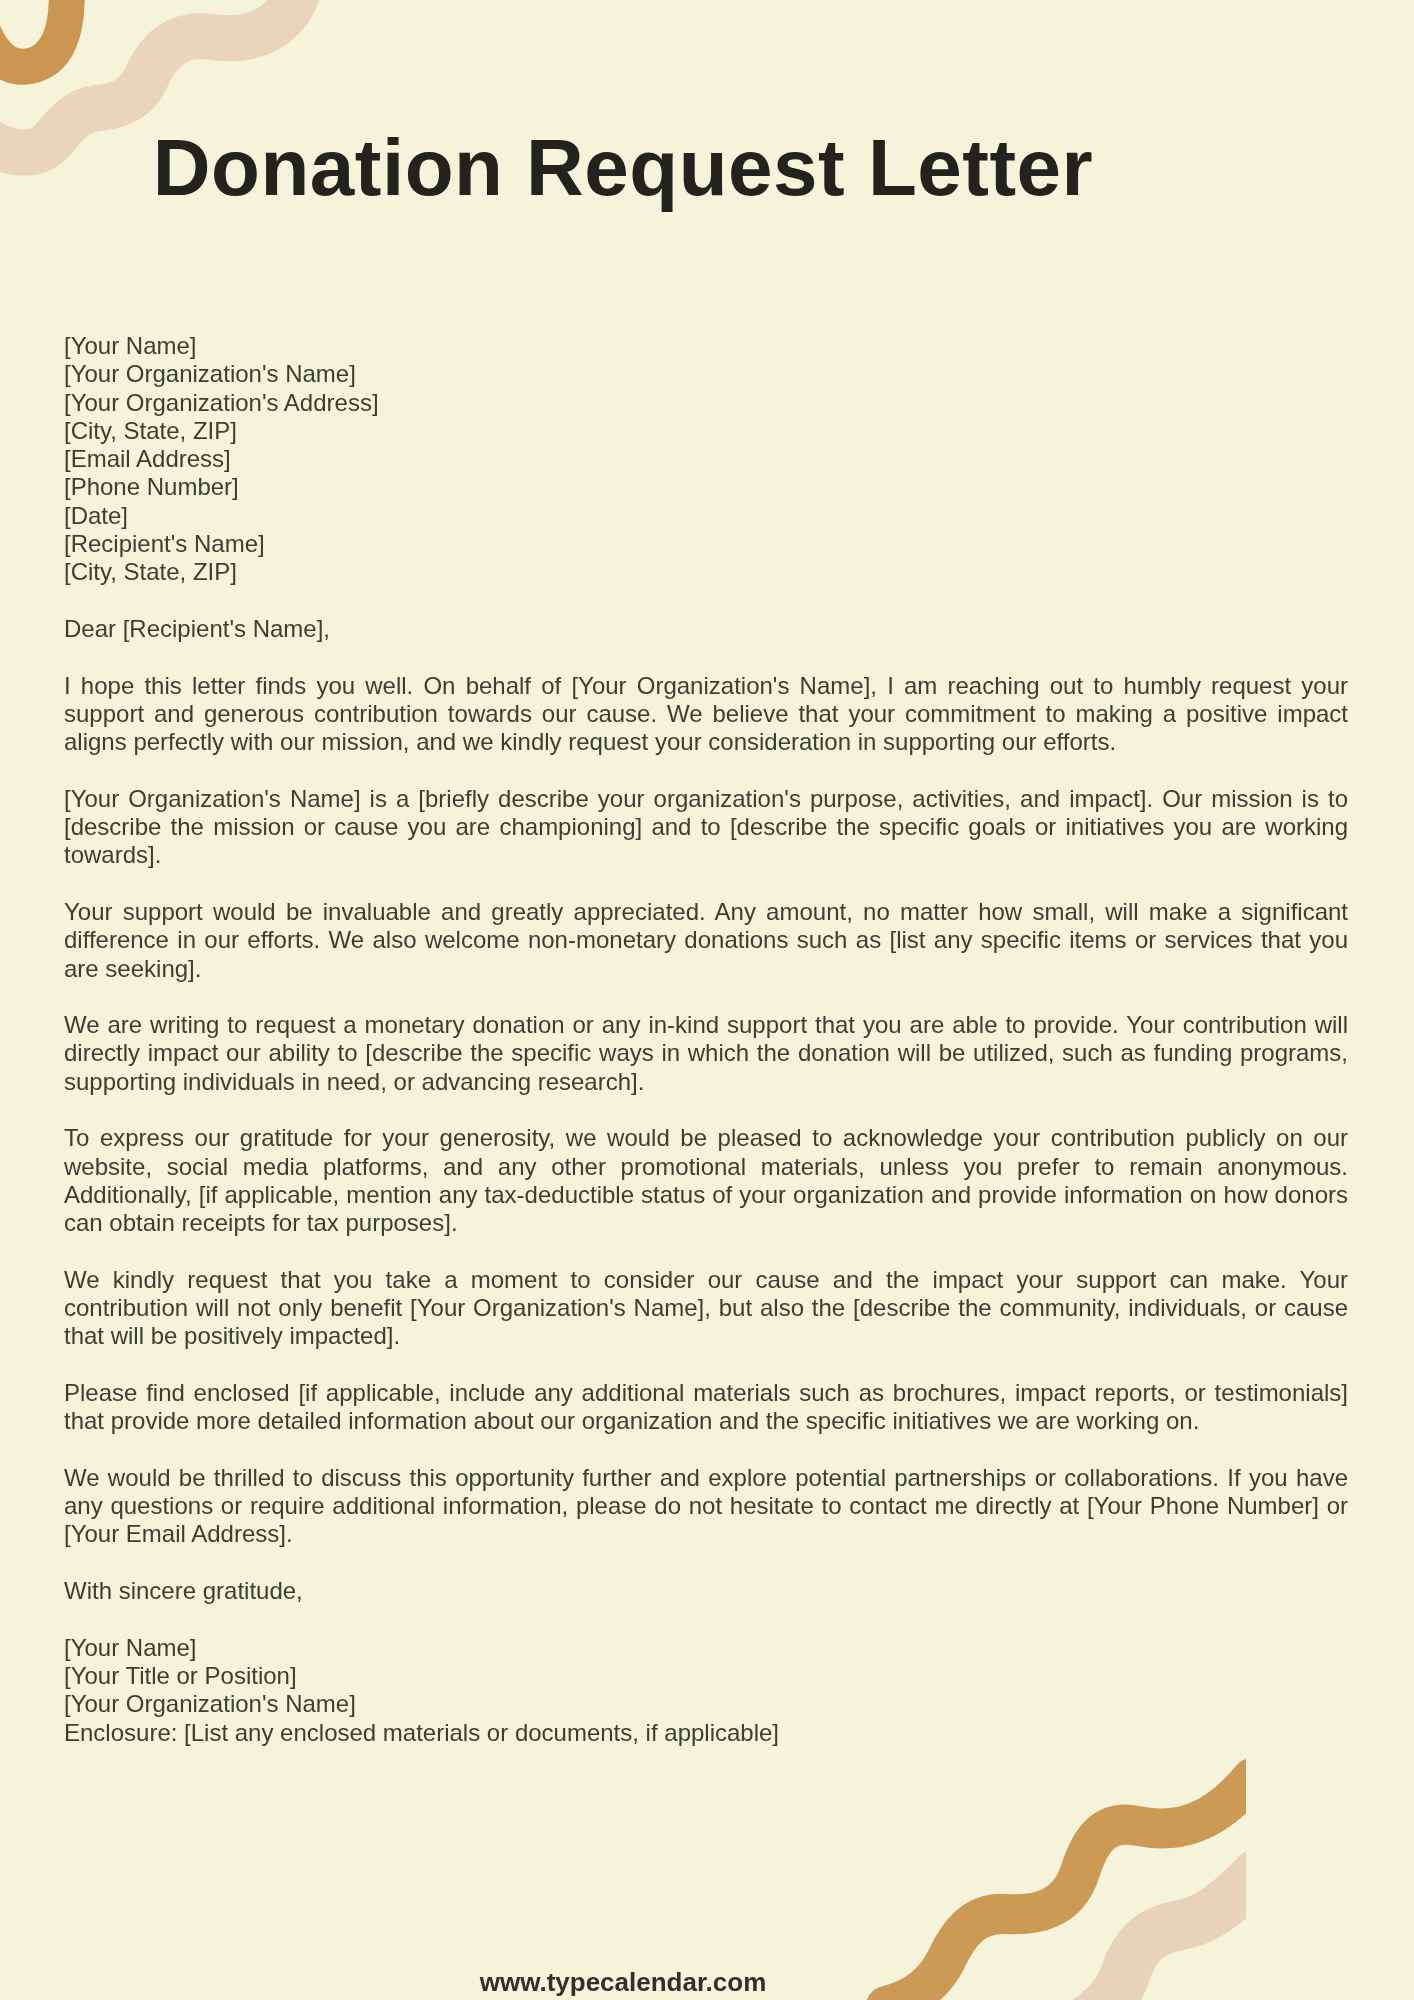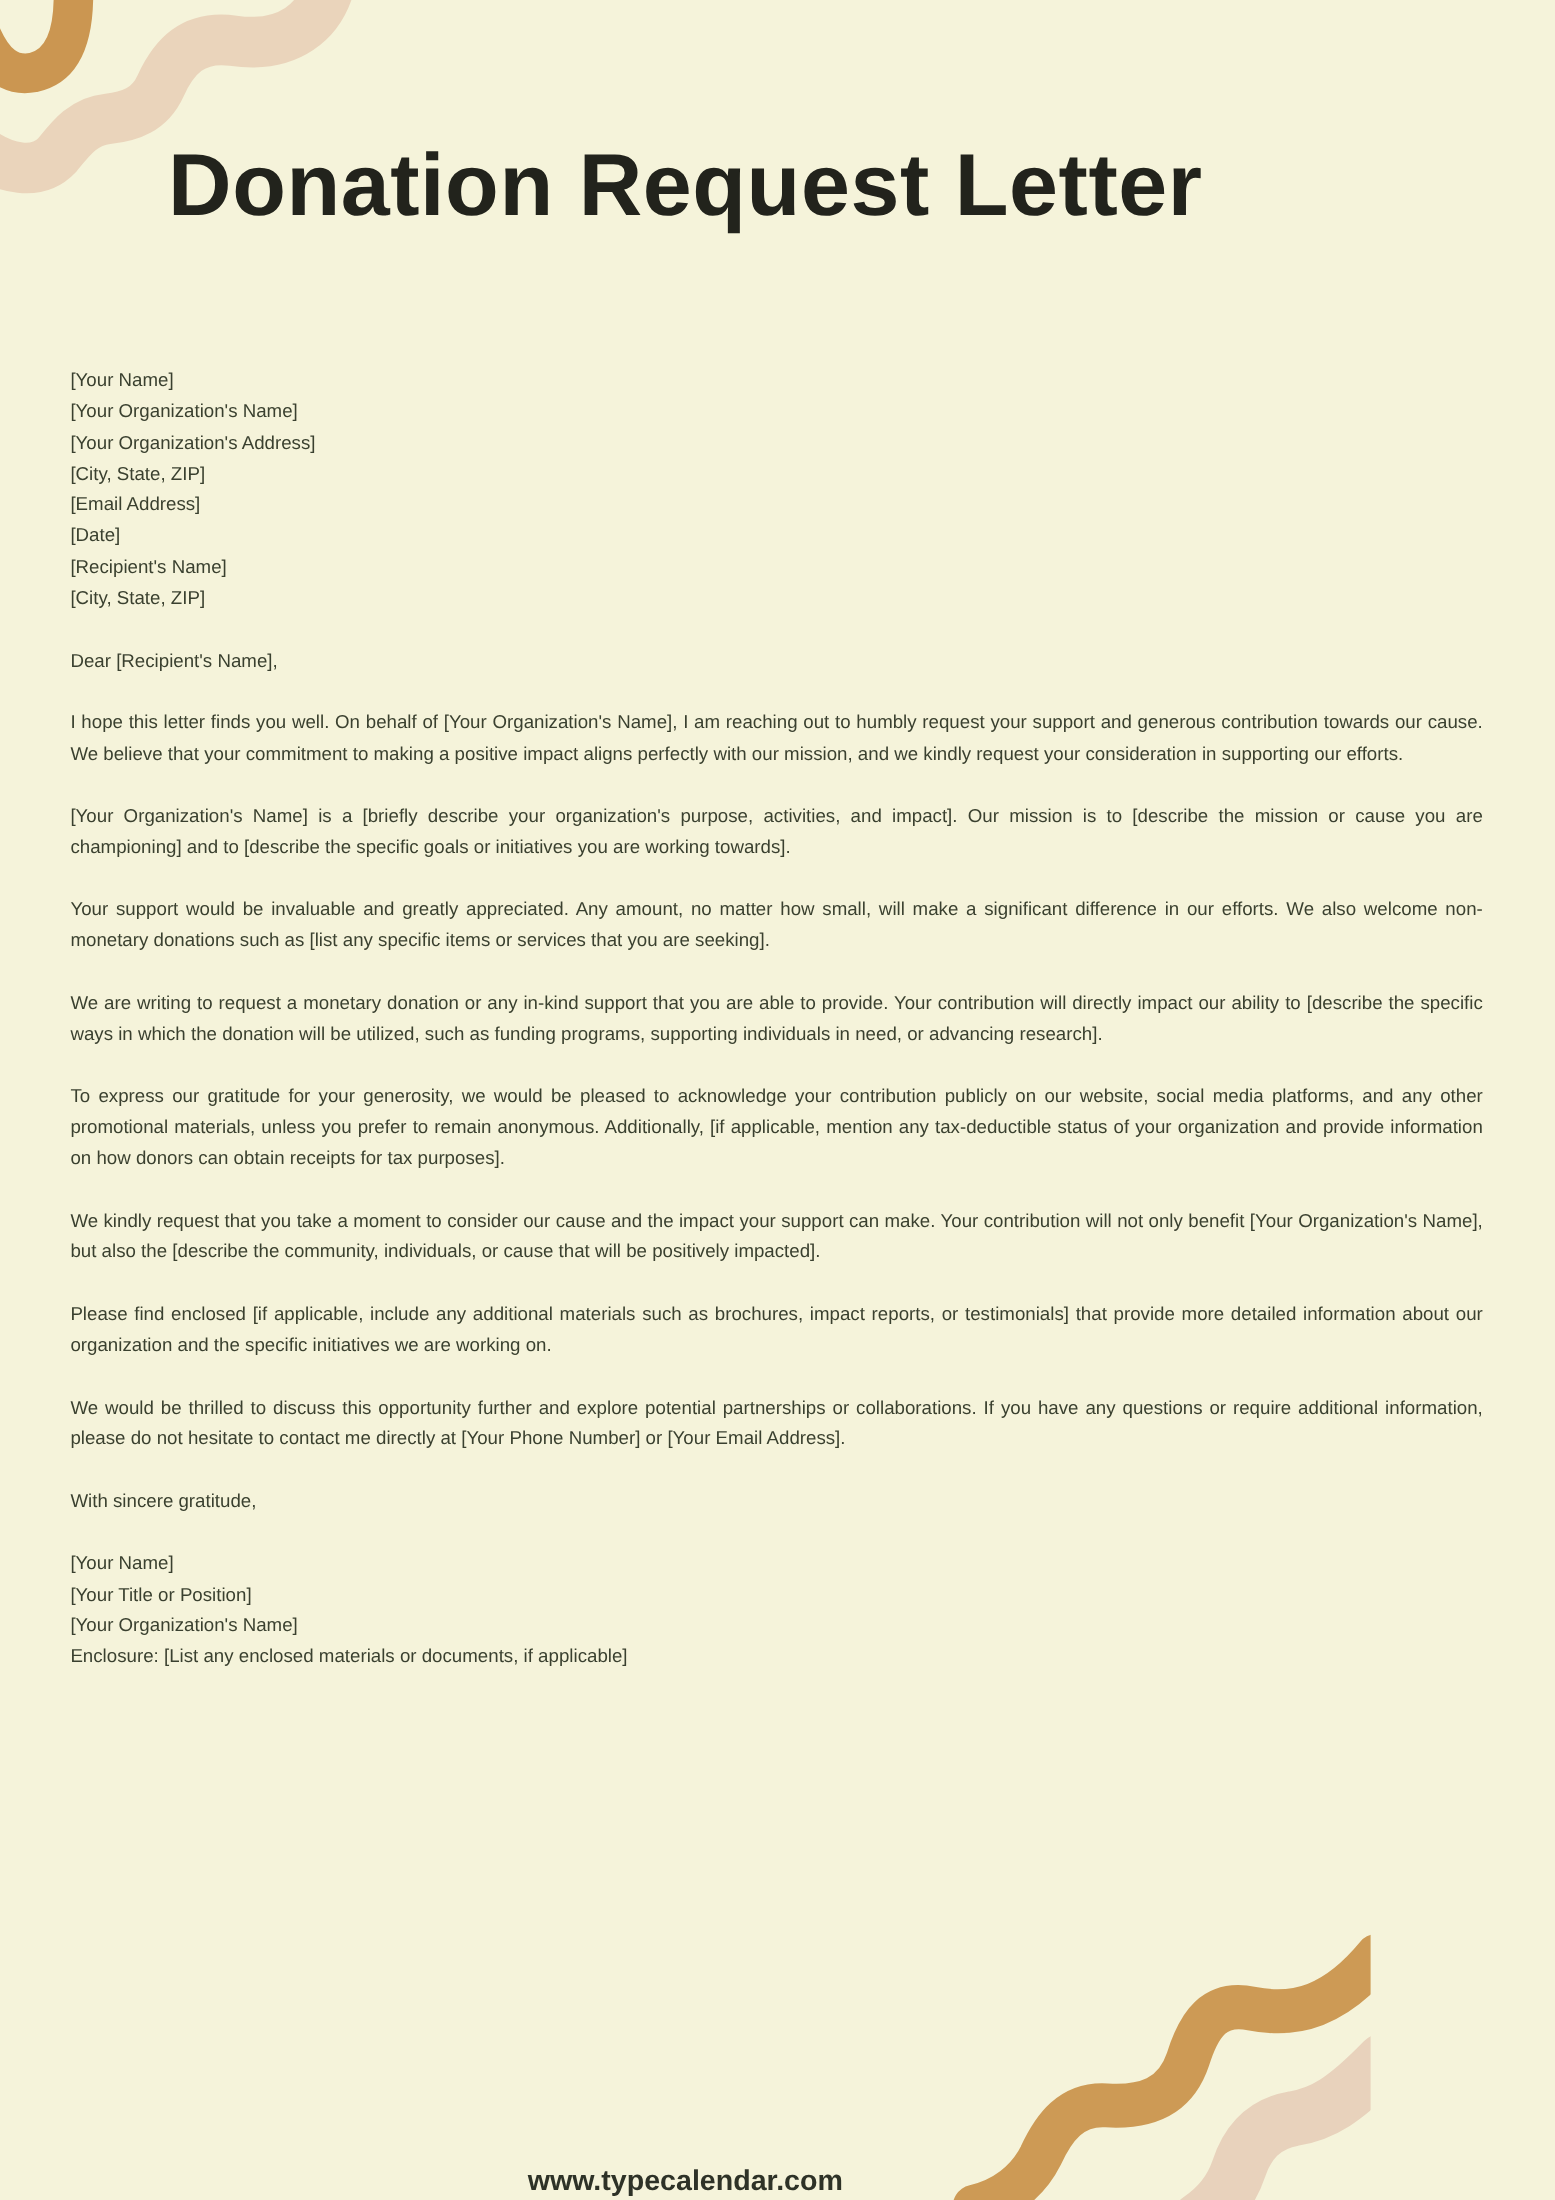--- a/index.html
+++ b/index.html
@@ -51,7 +51,7 @@
     left: 64px;
     width: 1284px;
     color: #3a402f;
-    font-size: 17px;
+    font-size: 24px;
     line-height: 28.3px;
   }
   .letter .block {

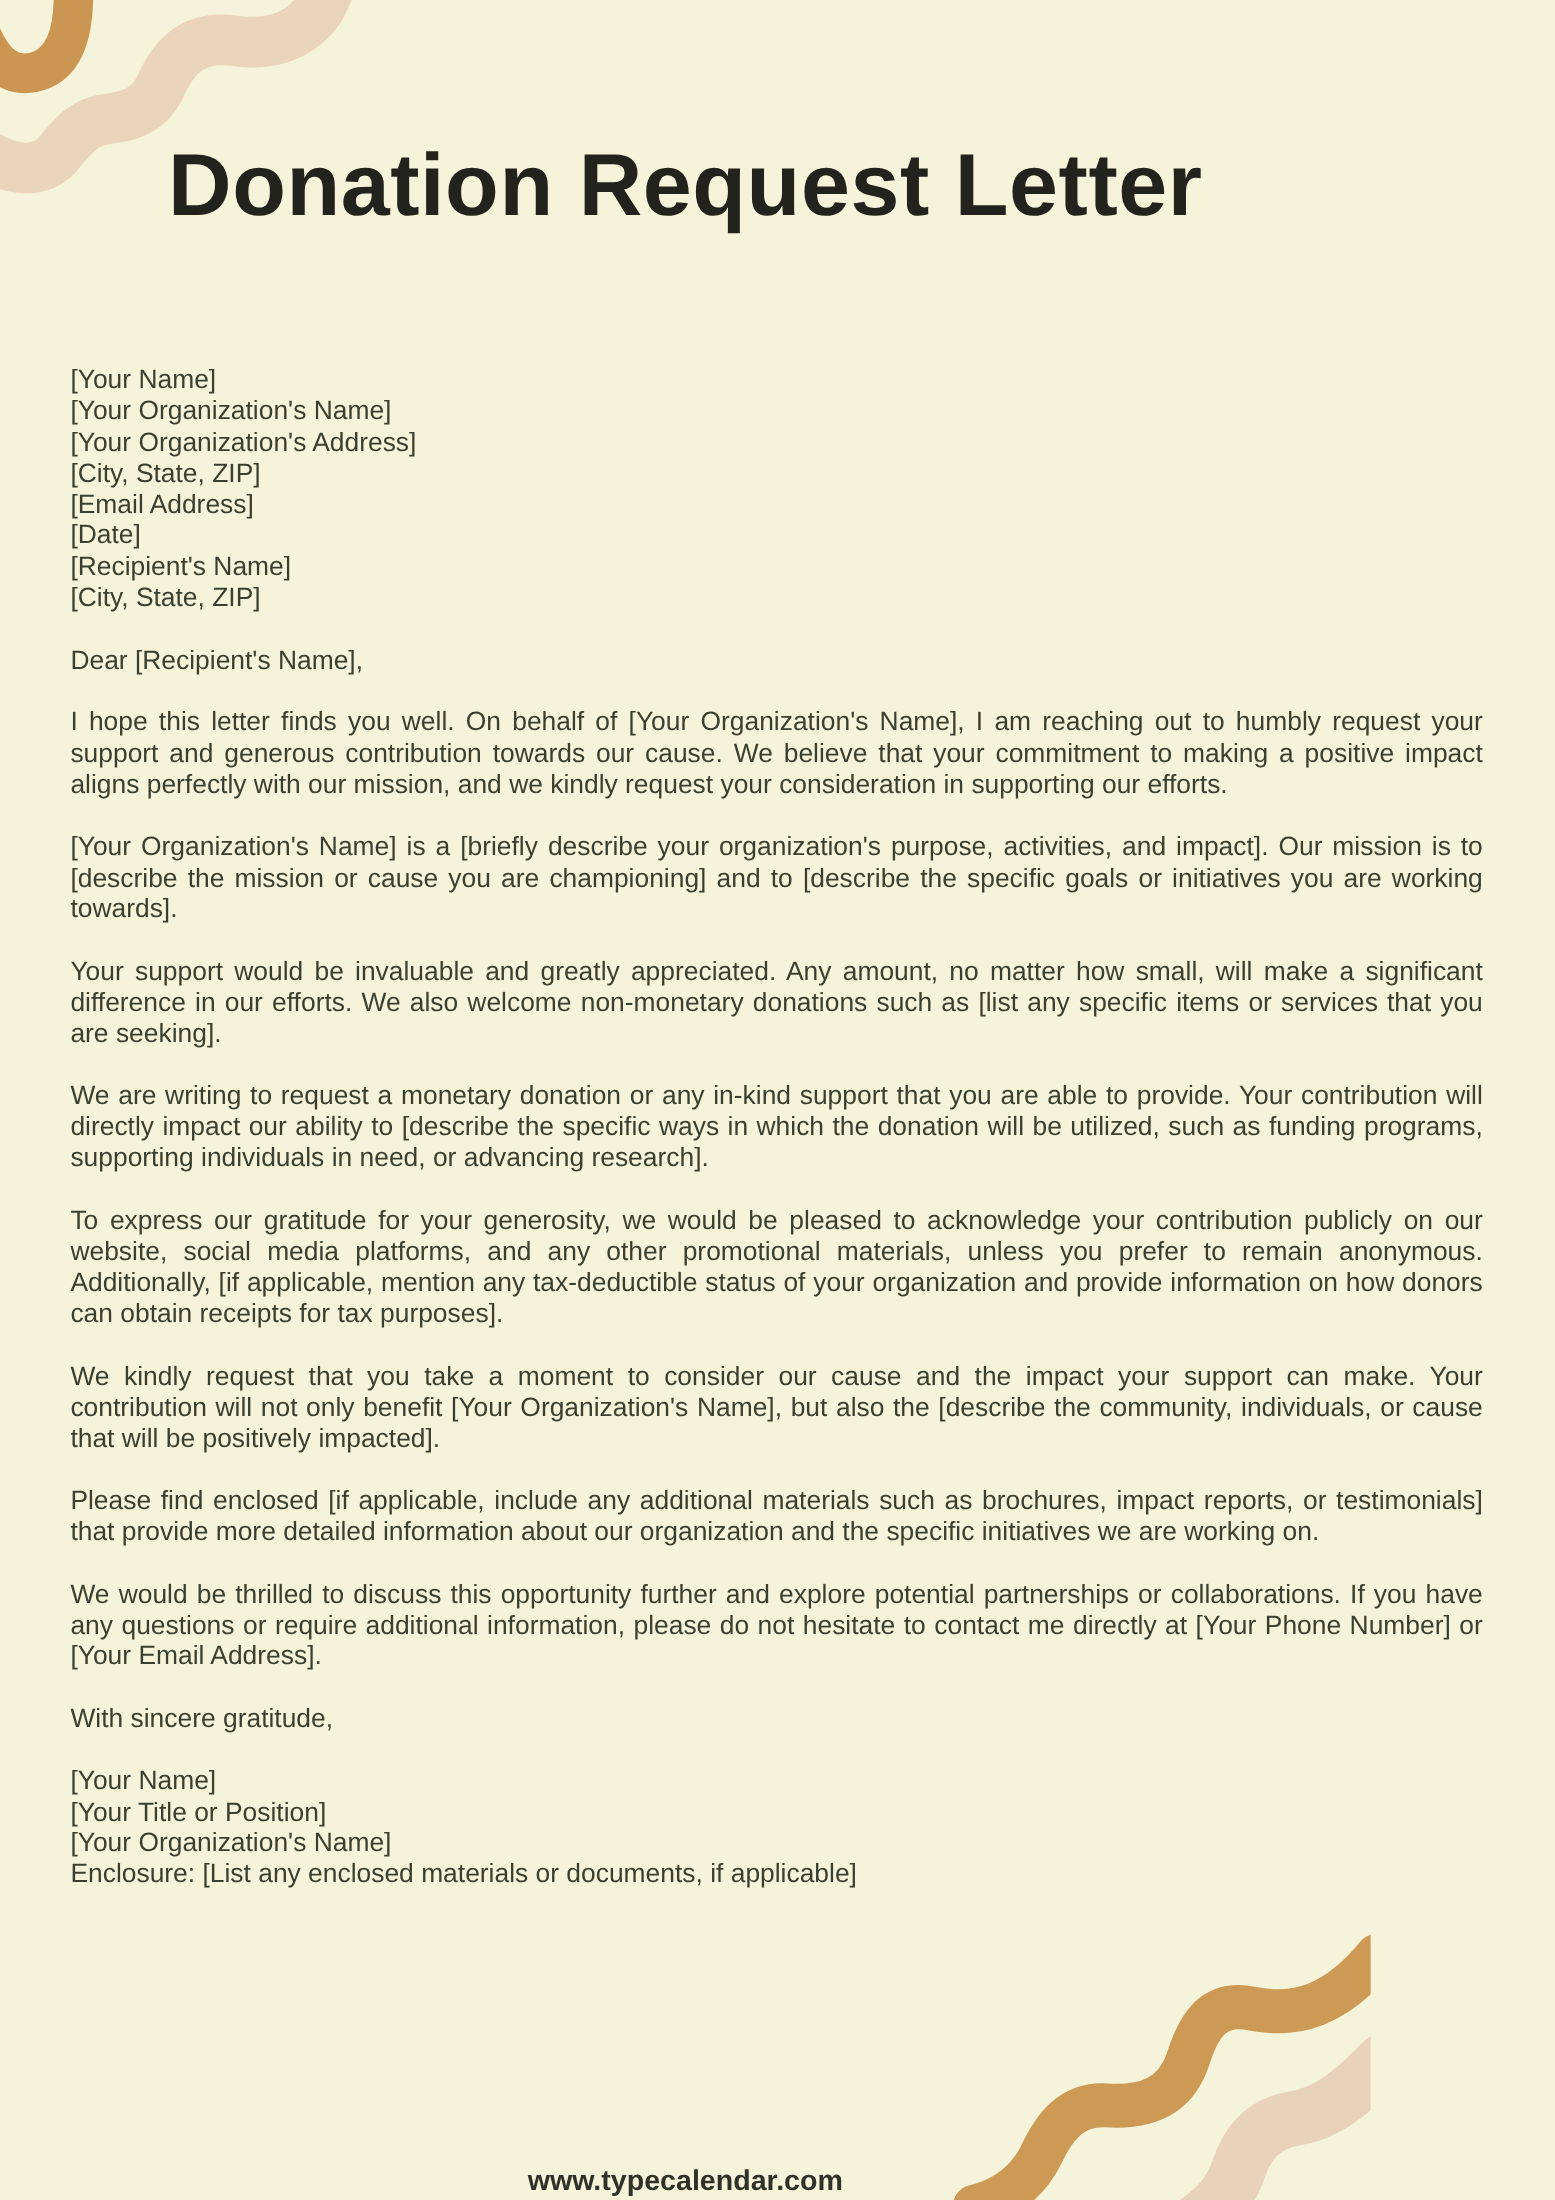--- a/index.html
+++ b/index.html
@@ -104,6 +104,7 @@
         <div class="line">[Your Organization's Address]</div>
         <div class="line">[City, State, ZIP]</div>
         <div class="line">[Email Address]</div>
+        <div class="line">[Phone Number]</div>
         <div class="line">[Date]</div>
         <div class="line">[Recipient's Name]</div>
         <div class="line">[City, State, ZIP]</div>

